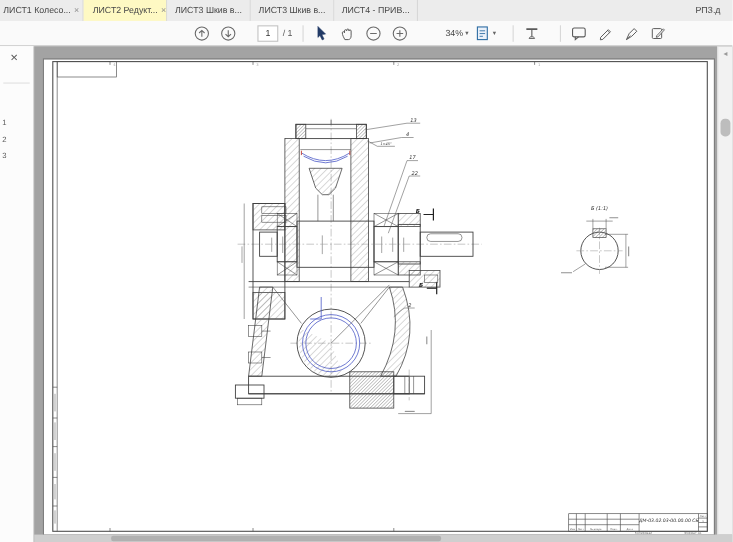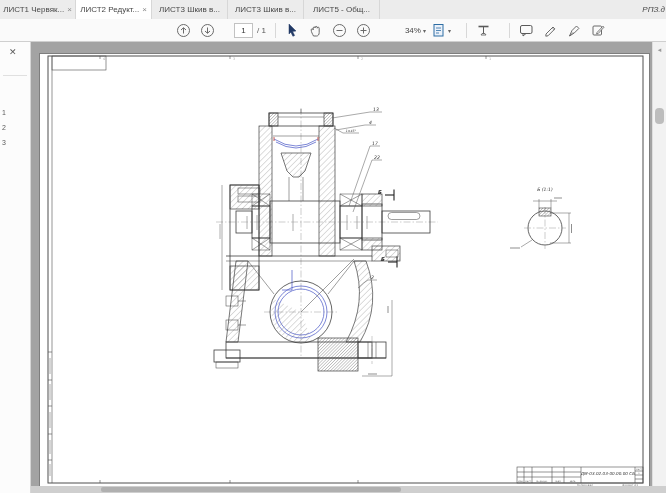--- a/index.html
+++ b/index.html
@@ -42,7 +42,7 @@
 
 <div class="tabbar">
   <div class="tab">
-    <span>ЛИСТ1 Червяк...</span>
+    <span>ЛИСТ1 Колесо...</span>
     <span class="tab-close">×</span>
   </div>
   <div class="tab active">

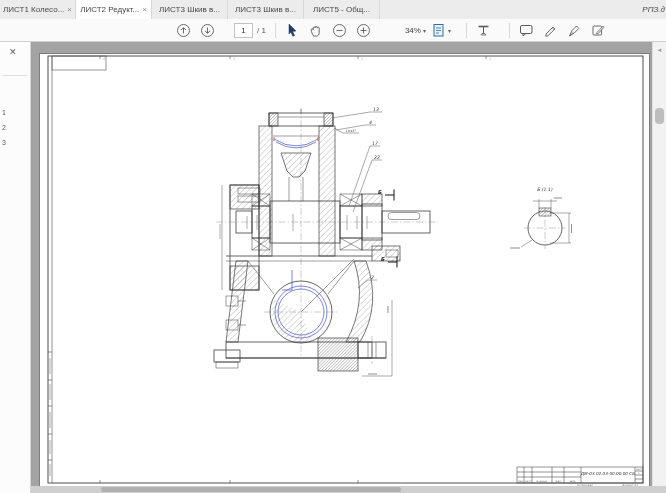--- a/index.html
+++ b/index.html
@@ -8,7 +8,7 @@
   .tabbar{height:19px;background:#e9e9e9;display:flex;align-items:stretch;}
   .tab{width:76px;box-sizing:border-box;display:flex;align-items:center;justify-content:center;gap:3px;
        font-size:8px;color:#474747;border-right:1px solid #d7d7d7;background:#ececec;white-space:nowrap;overflow:hidden;cursor:default;}
-  .tab.active{background:#ffffff;}
+  .tab.active{background:#fef9c3;justify-content:flex-end;}
   .tab.partial{flex:1;border-right:none;justify-content:flex-end;padding-right:1px;font-style:italic;}
   .tab-close{font-size:8px;color:#8a8a8a;line-height:8px;}
   

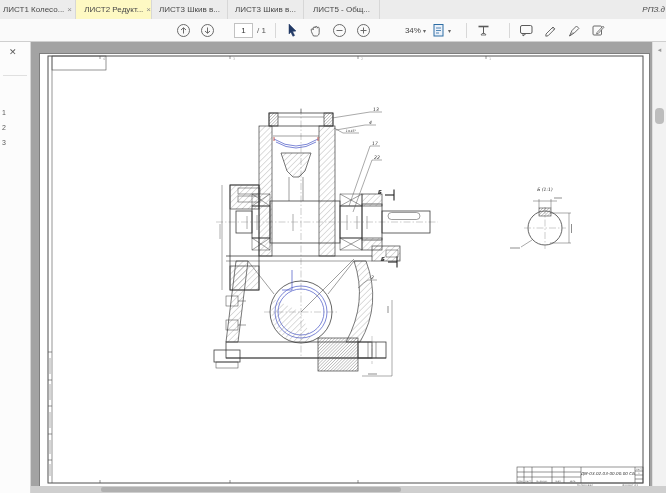--- a/index.html
+++ b/index.html
@@ -56,6 +56,9 @@
       <span>ЛИСТ3 Шкив в...</span>
     </div>
   <div class="tab">
+      <span>ЛИСТ4 - ПРИВ...</span>
+    </div>
+  <div class="tab">
       <span>ЛИСТ5 - Общ...</span>
     </div>
   <div class="tab partial">

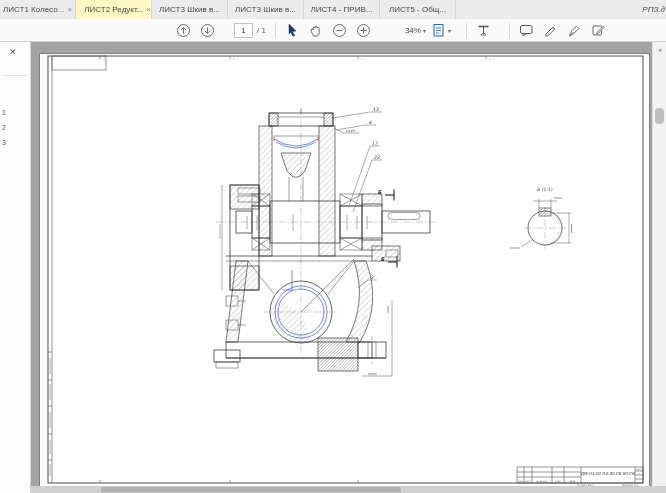--- a/index.html
+++ b/index.html
@@ -58,9 +58,6 @@
   <div class="tab">
       <span>ЛИСТ4 - ПРИВ...</span>
     </div>
-  <div class="tab">
-      <span>ЛИСТ5 - Общ...</span>
-    </div>
   <div class="tab partial">
       <span>РПЗ.д</span>
     </div>

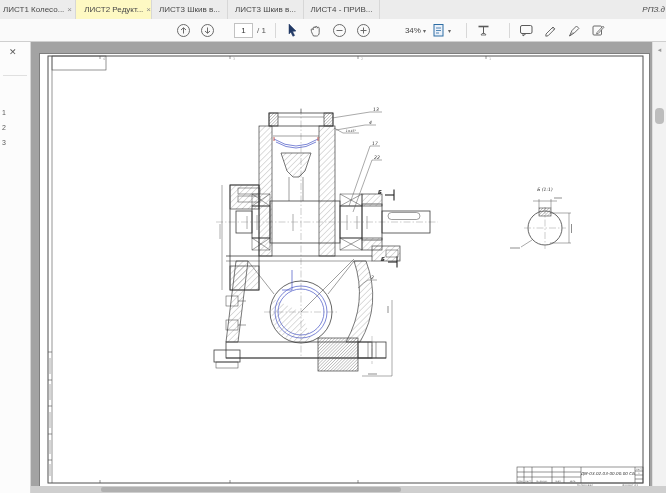--- a/index.html
+++ b/index.html
@@ -9,7 +9,7 @@
   .tab{width:76px;box-sizing:border-box;display:flex;align-items:center;justify-content:center;gap:3px;
        font-size:8px;color:#474747;border-right:1px solid #d7d7d7;background:#ececec;white-space:nowrap;overflow:hidden;cursor:default;}
   .tab.active{background:#fef9c3;justify-content:flex-end;}
-  .tab.partial{flex:1;border-right:none;justify-content:flex-end;padding-right:1px;font-style:italic;}
+  .tab.partial{flex:1;border-right:none;justify-content:flex-end;padding-right:11px;}
   .tab-close{font-size:8px;color:#8a8a8a;line-height:8px;}
   
   .toolbar{height:23px;background:#fafafa;border-bottom:1px solid #cfcfcf;display:flex;align-items:center;padding-left:176px;box-sizing:border-box;}

